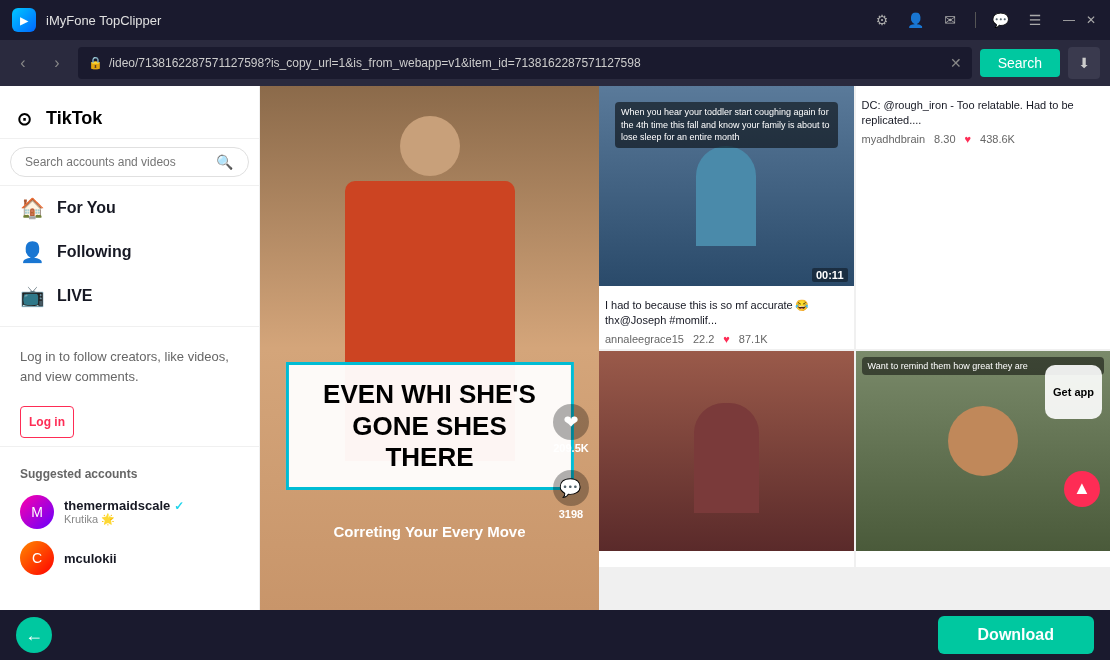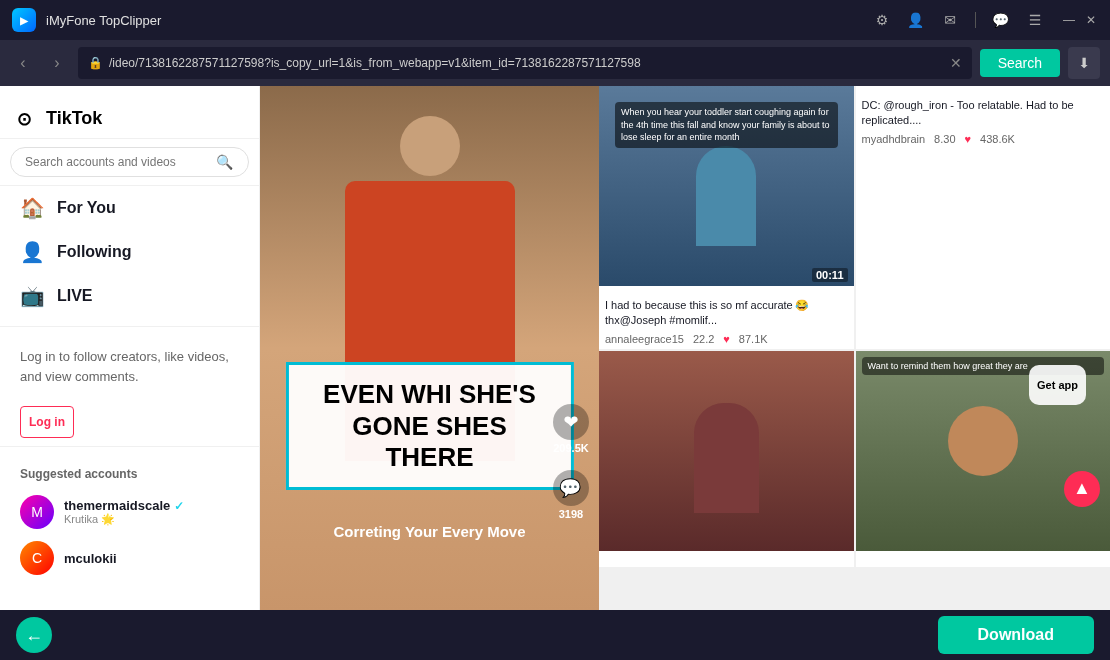--- a/index.html
+++ b/index.html
@@ -503,7 +503,7 @@
             <div style="position:absolute;top:6px;left:6px;right:6px;">
               <div style="background:rgba(0,0,0,0.5);padding:3px 6px;border-radius:4px;font-size:9px;color:#fff;line-height:1.4;">Want to remind them how great they are</div>
             </div>
-            <div style="position:absolute;top:14px;right:24px;background:rgba(255,255,255,0.9);padding:14px 8px;border-radius:10px;font-size:11px;font-weight:700;color:#000;cursor:pointer;">Get app</div>
+            <div style="position:absolute;top:14px;right:8px;background:rgba(255,255,255,0.9);padding:21px 8px;border-radius:10px;font-size:11px;font-weight:700;color:#000;cursor:pointer;">Get app</div>
           </div>
           <div class="video-card-info">
             <div class="video-desc"></div>

